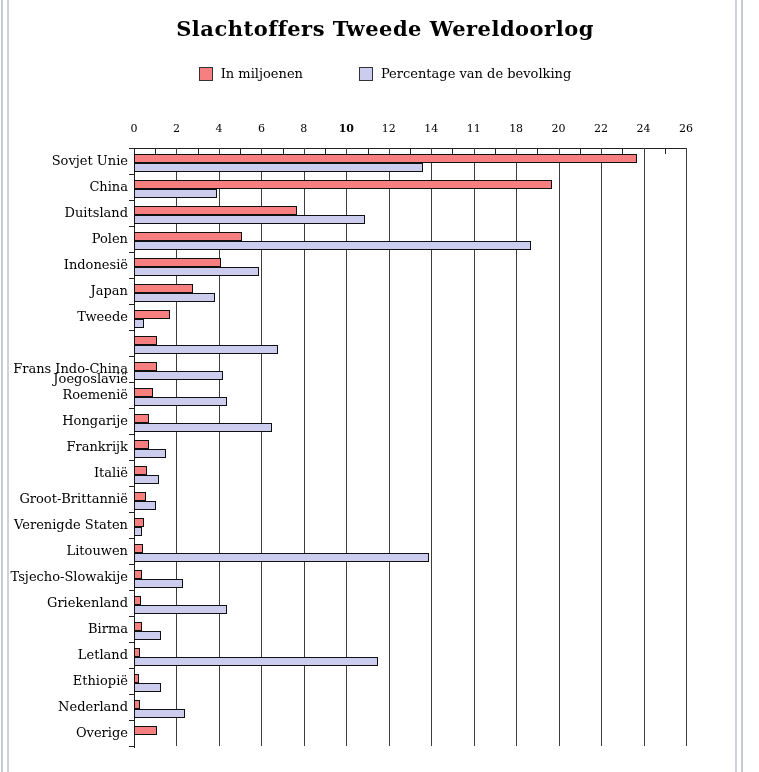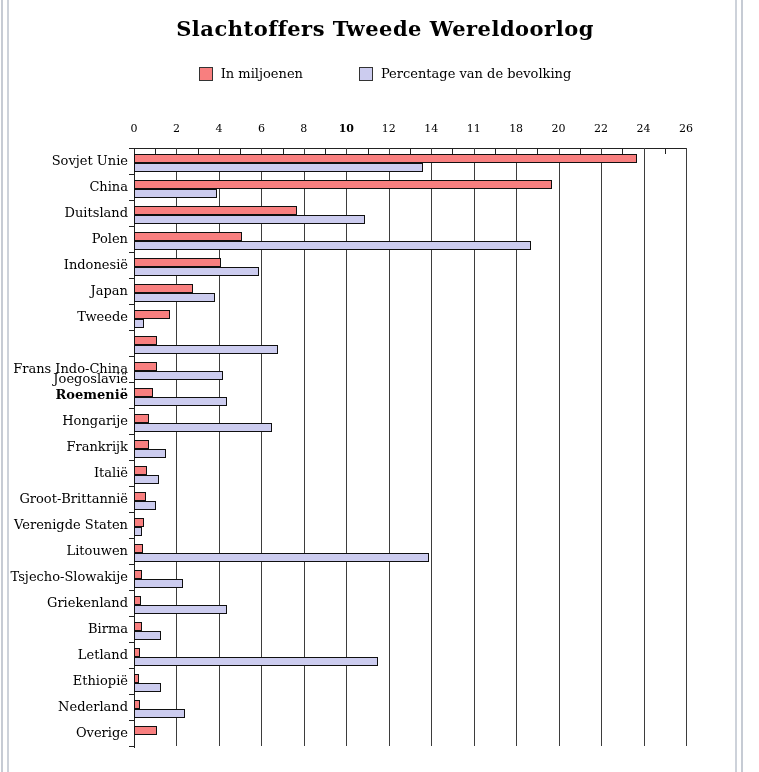--- a/index.html
+++ b/index.html
@@ -164,7 +164,7 @@
       <div class="cat-label" style="left: 6px; top: 356px; width: 122px;">Frans Indo-China</div>
       <div class="bar" style="left: 134px; top: 362px; width: 21px; background: rgb(248, 127, 127);"></div>
       <div class="bar" style="left: 134px; top: 371px; width: 87px; background: rgb(204, 204, 239);"></div>
-      <div class="cat-label" style="left: 6px; top: 382px; width: 122px; font-weight: bold;">Roemenië</div>
+      <div class="cat-label" style="left: 6px; top: 382px; width: 122px;">Roemenië</div>
       <div class="bar" style="left: 134px; top: 388px; width: 17px; background: rgb(248, 127, 127);"></div>
       <div class="bar" style="left: 134px; top: 397px; width: 91px; background: rgb(204, 204, 239);"></div>
       <div class="cat-label" style="left: 6px; top: 408px; width: 122px;">Hongarije</div>

